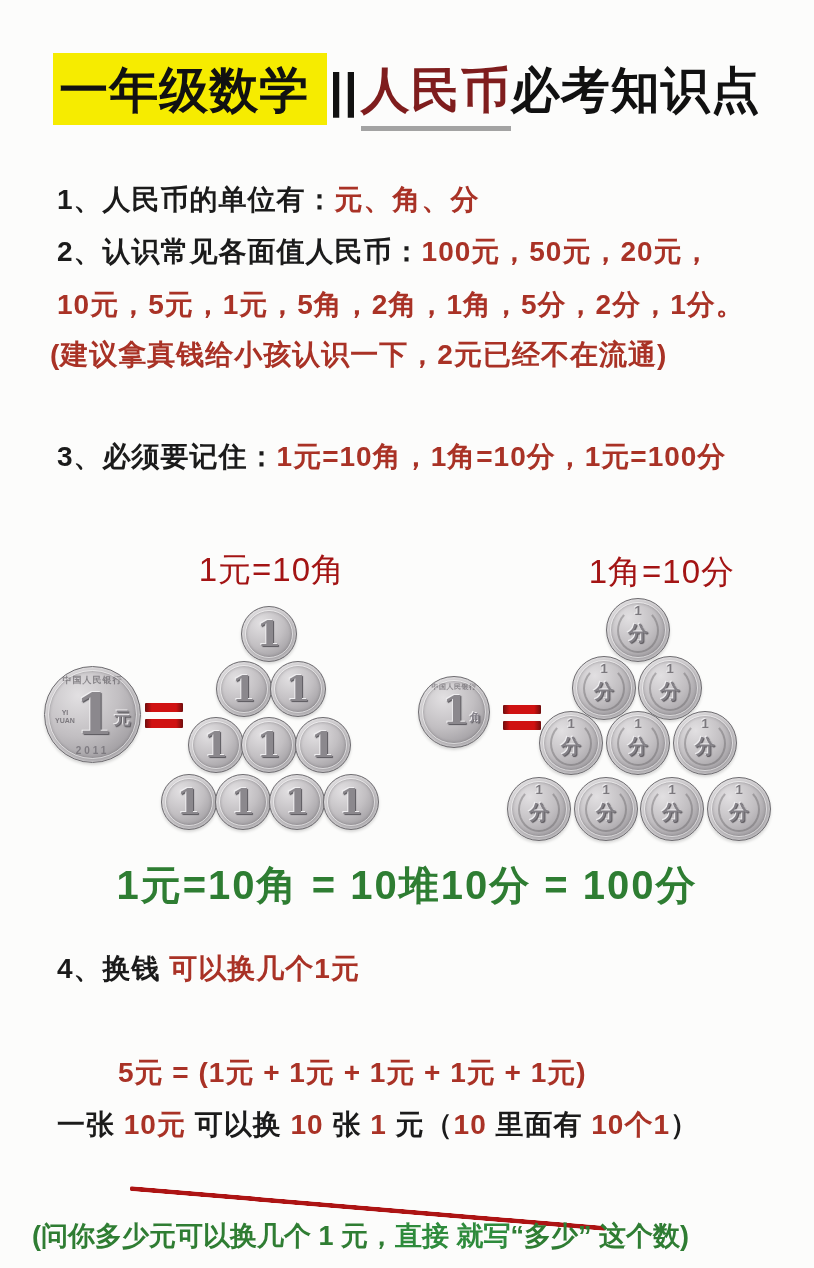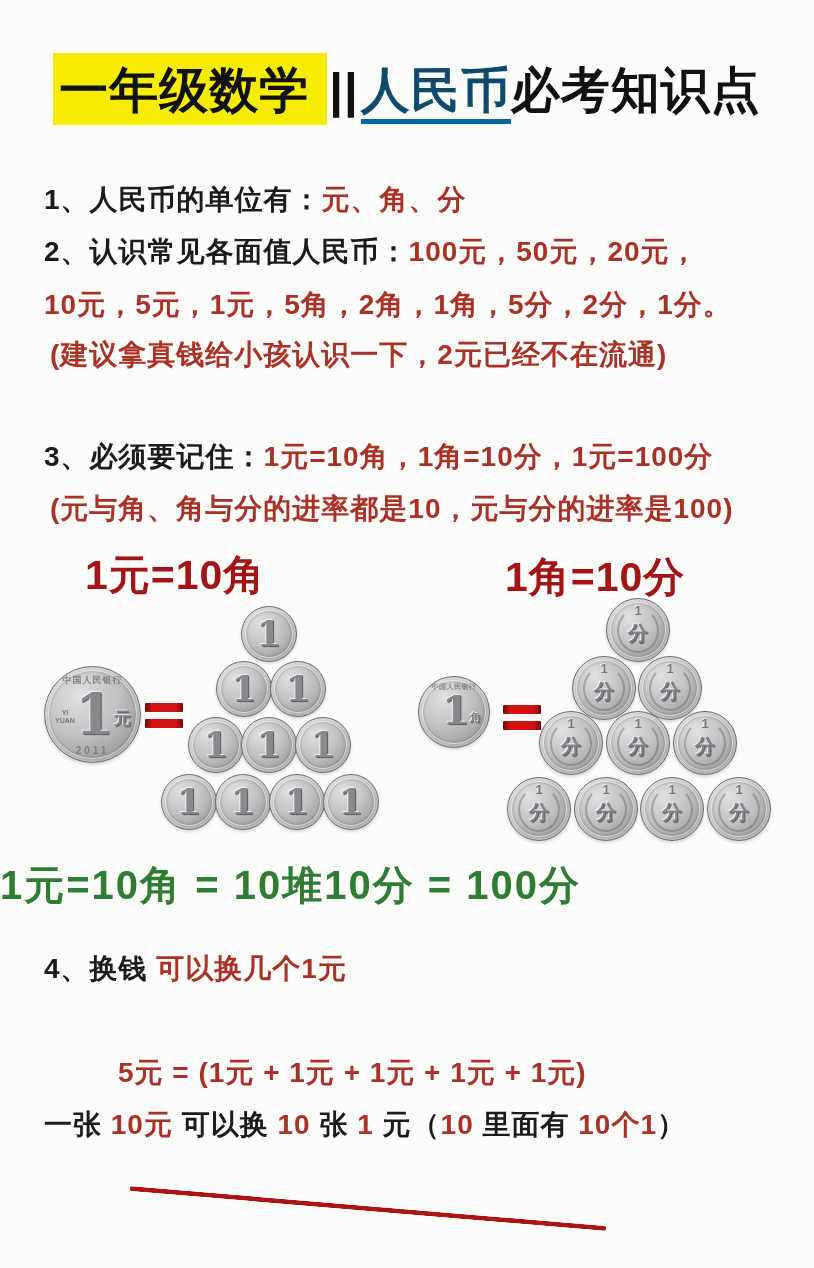--- a/index.html
+++ b/index.html
@@ -17,7 +17,7 @@
   }
   .title .hl{background:#f6ec00;padding:10px 18px 8px 6px;}
   .title .bars{font-weight:900;padding:0 2px;}
-  .title .t-red{color:#0c4a6e;border-bottom:5px solid #0369a1;padding-bottom:2px;}
+  .title .t-red{color:#7f1d1d;border-bottom:5px solid #a3a3a3;padding-bottom:9px;}
   
   .line{
     position:absolute;left:44px;font-size:28px;font-weight:700;

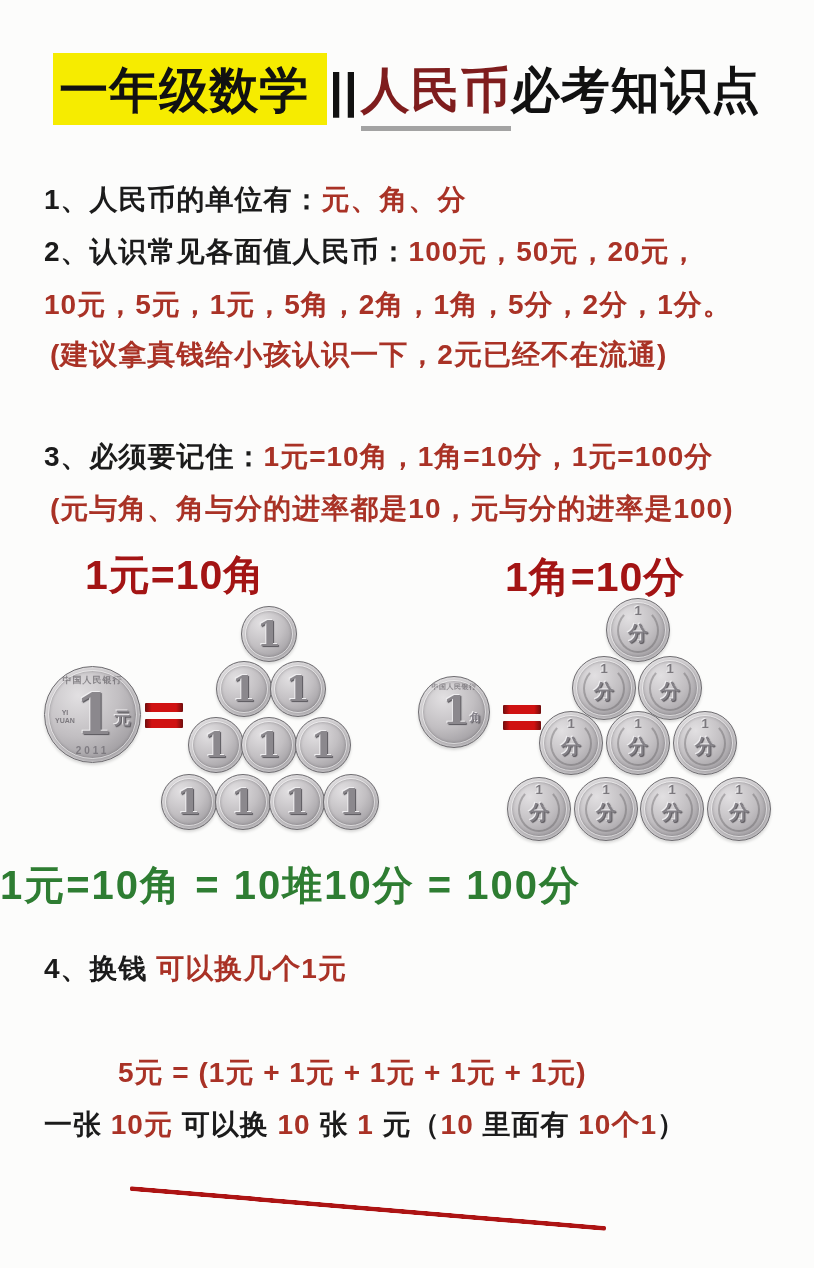--- a/index.html
+++ b/index.html
@@ -20,7 +20,7 @@
   .title .t-red{color:#7f1d1d;border-bottom:5px solid #a3a3a3;padding-bottom:9px;}
   
   .line{
-    position:absolute;left:44px;font-size:28px;font-weight:700;
+    position:absolute;left:57px;font-size:28px;font-weight:700;
     letter-spacing:1px;white-space:nowrap;color:#1b1b1b;
   }
   .r{color:#a93226;}

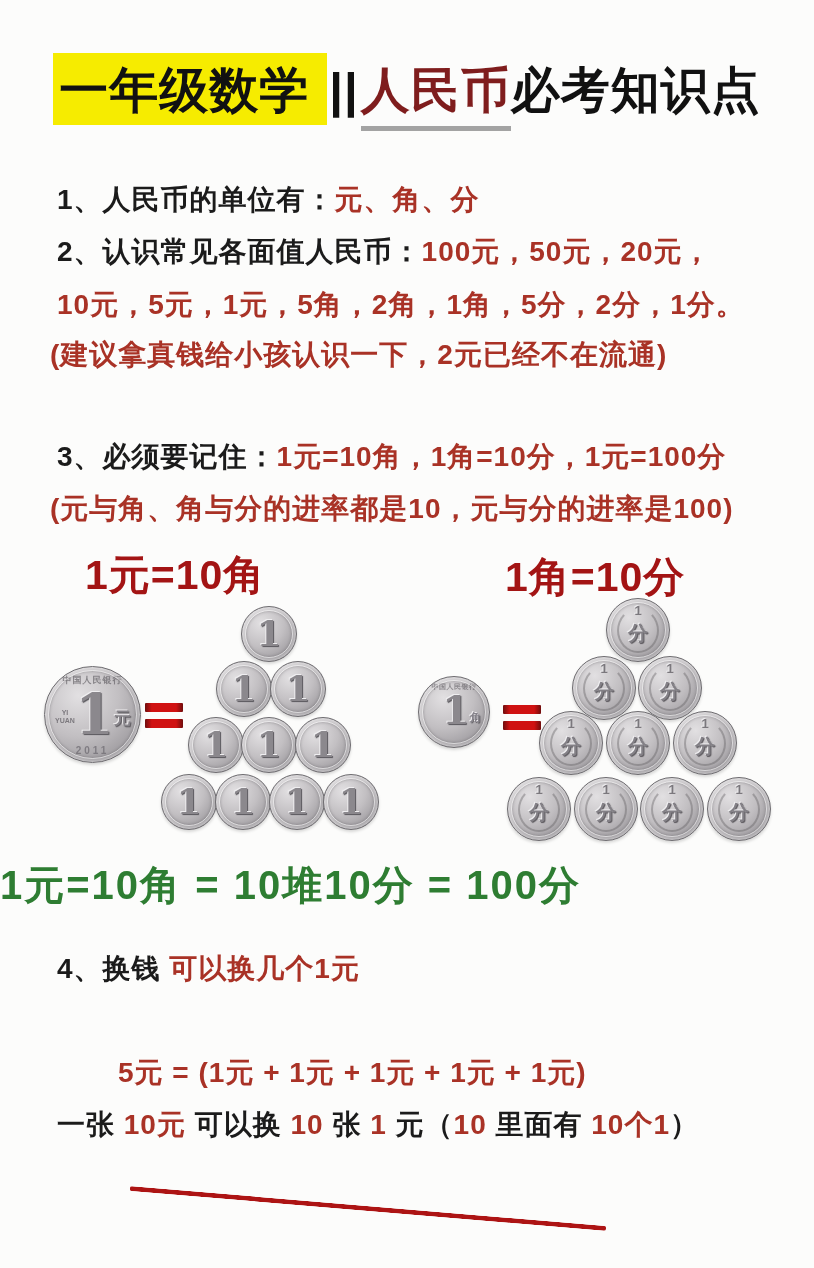--- a/index.html
+++ b/index.html
@@ -116,7 +116,6 @@
   <div class="line" style="top:438px">
     <span>3、必须要记住：</span><span class="r">1元=10角，1角=10分，1元=100分</span>
   </div>
-  <div class="line r" style="top:490px;left:50px">(元与角、角与分的进率都是10，元与分的进率是100)</div>
 
   <div>
     <div class="fig-header" style="top:548px;left:85px;width:260px">1元=10角</div>

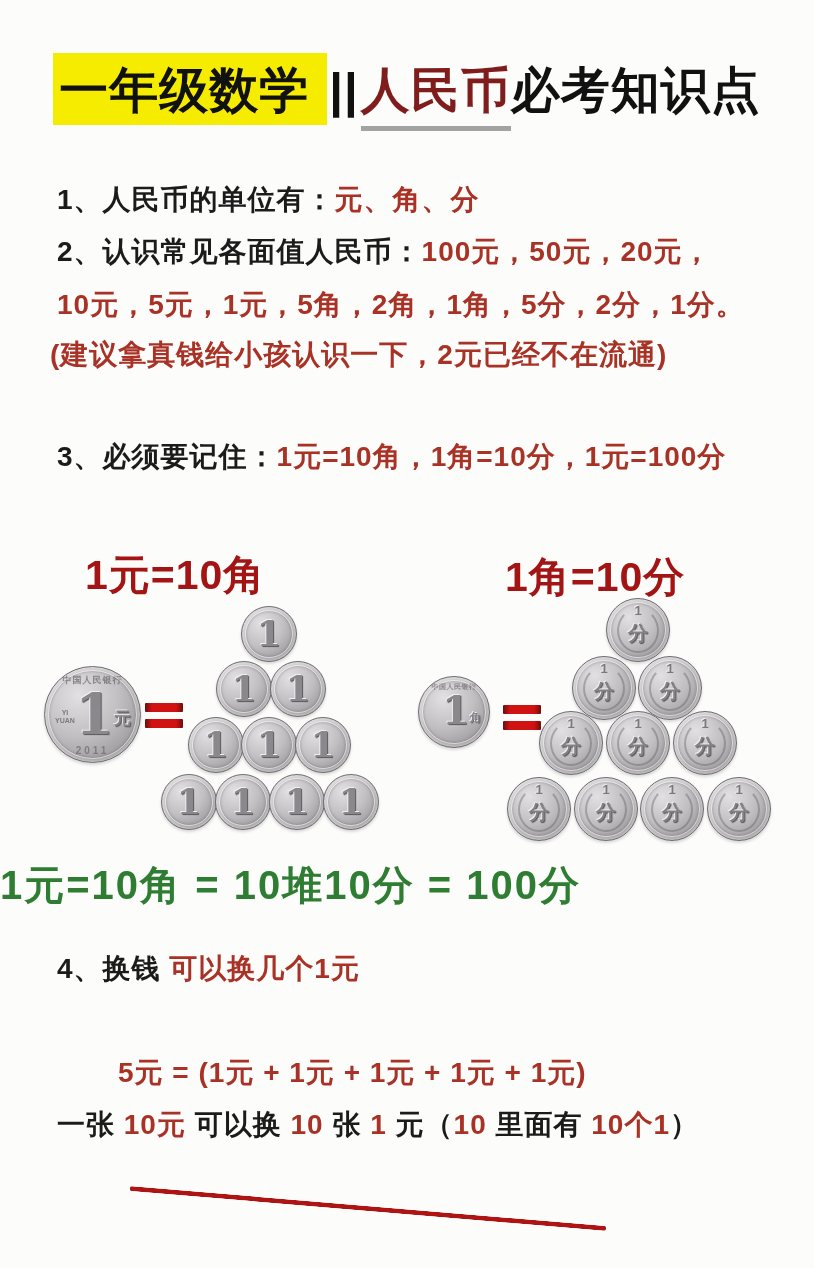--- a/index.html
+++ b/index.html
@@ -28,8 +28,8 @@
   .gb{color:#2e8b3c;font-weight:800;}
   
   .fig-header{
-    position:absolute;font-size:41px;font-weight:700;color:#a31414;
-    text-align:left;white-space:nowrap;letter-spacing:1px;
+    position:absolute;font-size:33px;font-weight:400;color:#a31414;
+    text-align:right;white-space:nowrap;letter-spacing:1px;
   }
   .summary{
     position:absolute;top:858px;left:0;width:100%;text-align:left;

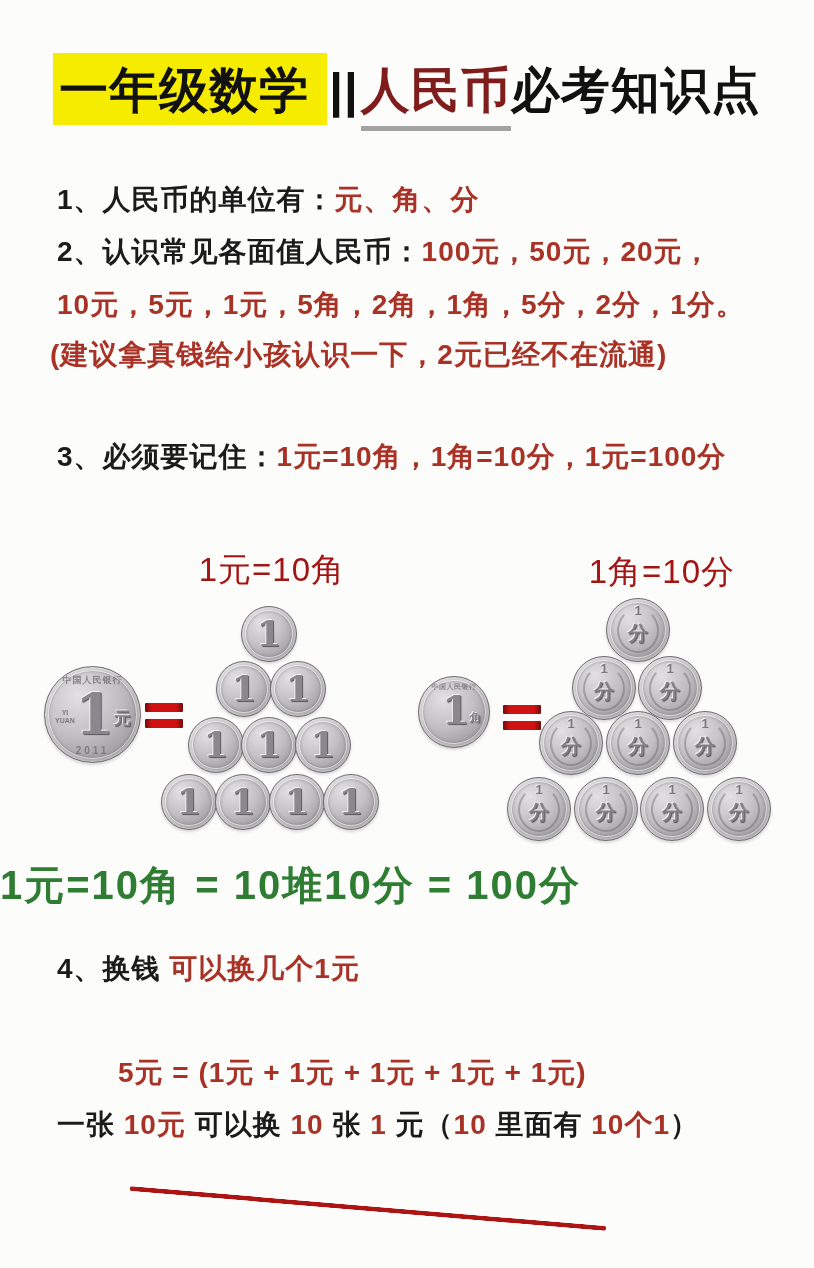--- a/index.html
+++ b/index.html
@@ -32,7 +32,7 @@
     text-align:right;white-space:nowrap;letter-spacing:1px;
   }
   .summary{
-    position:absolute;top:858px;left:0;width:100%;text-align:left;
+    position:absolute;top:858px;left:0;width:100%;text-align:center;
     font-size:40px;font-weight:700;color:#2e7d32;letter-spacing:2px;white-space:nowrap;
   }
   

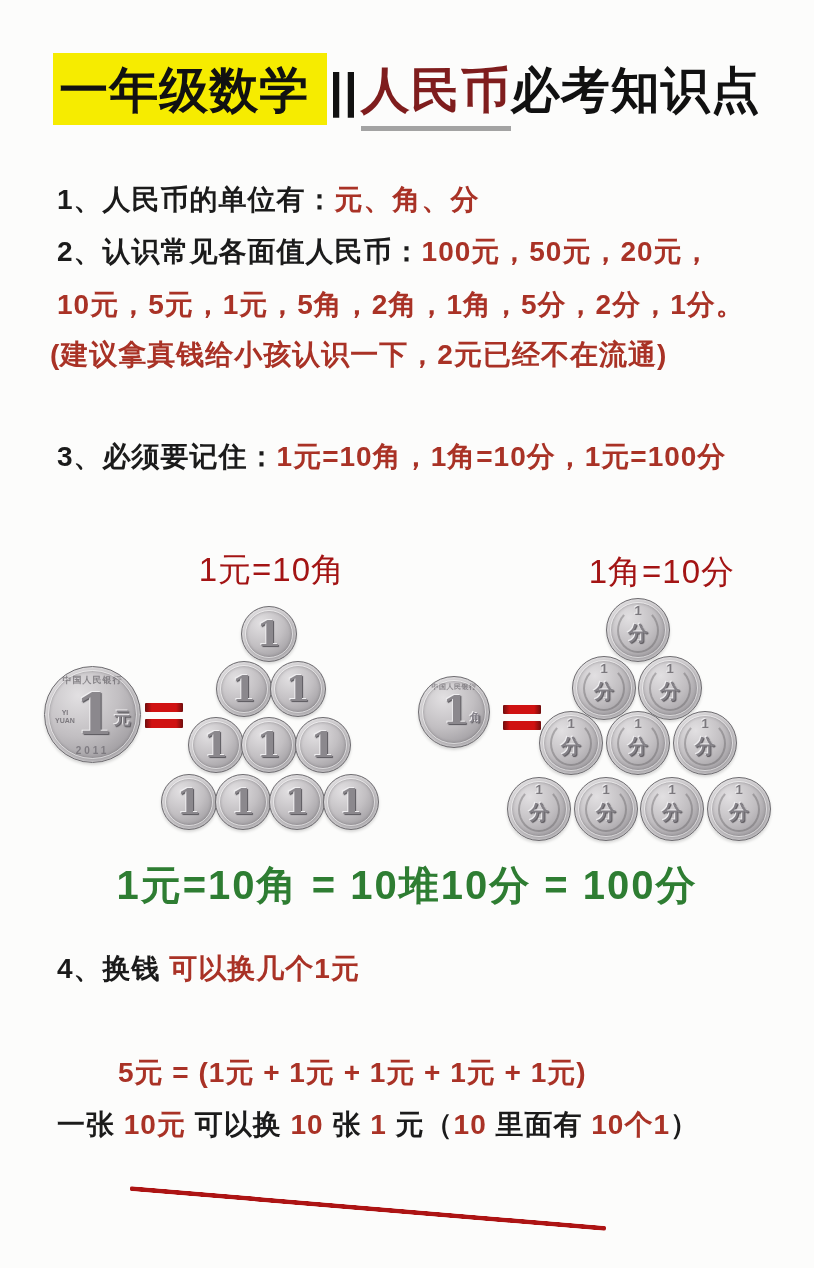--- a/index.html
+++ b/index.html
@@ -232,6 +232,9 @@
 
   <div class="strike"></div>
 
+  <div class="line" style="top:1218px;left:32px;font-size:27px;letter-spacing:0">
+    <span class="g">(问你多少元可以换几个 1 元，</span><span class="gb">直接 就写</span><span class="g">“多少”</span><span class="g">  这个数)</span>
+  </div>
 
 </div>
 

